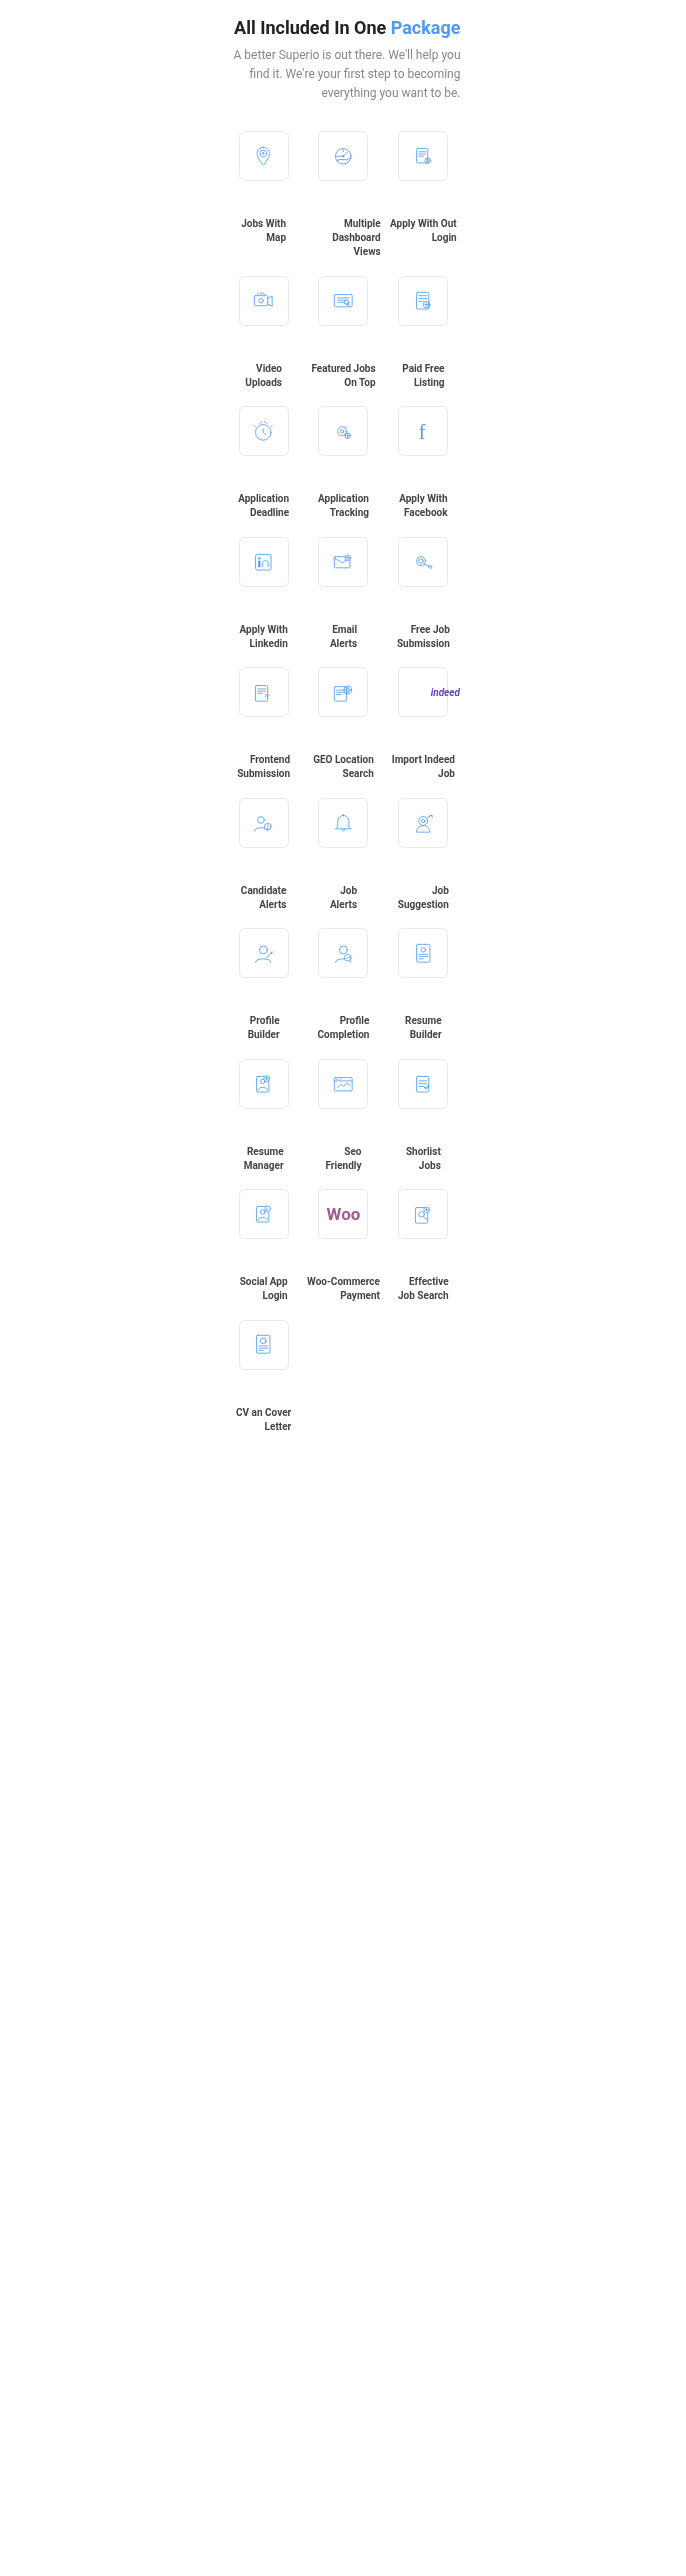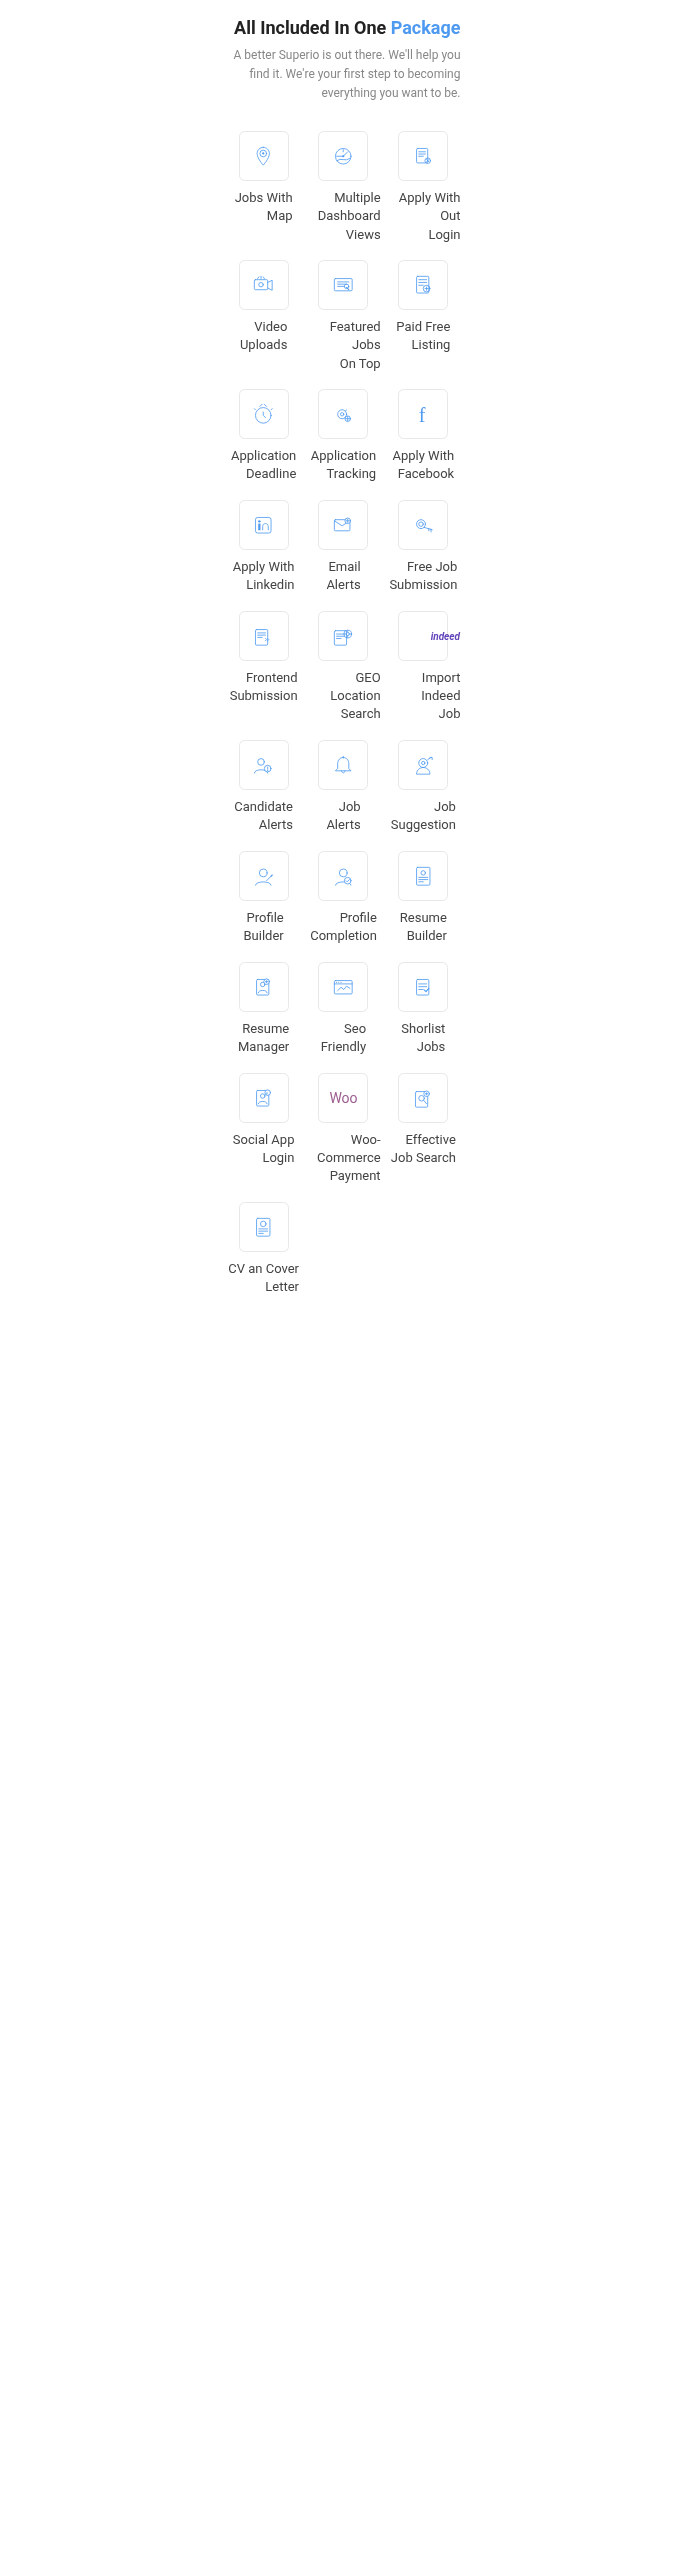--- a/index.html
+++ b/index.html
@@ -56,10 +56,11 @@
       height: 24.5px;
     }
     .feature-label {
-      font-size: 13px;
+      font-size: 10px;
       color: #444;
       line-height: 1.4;
-      font-weight: 400;
+      font-weight: 700;
+      margin-top: 28px;
     }
     
     .indeed-text {

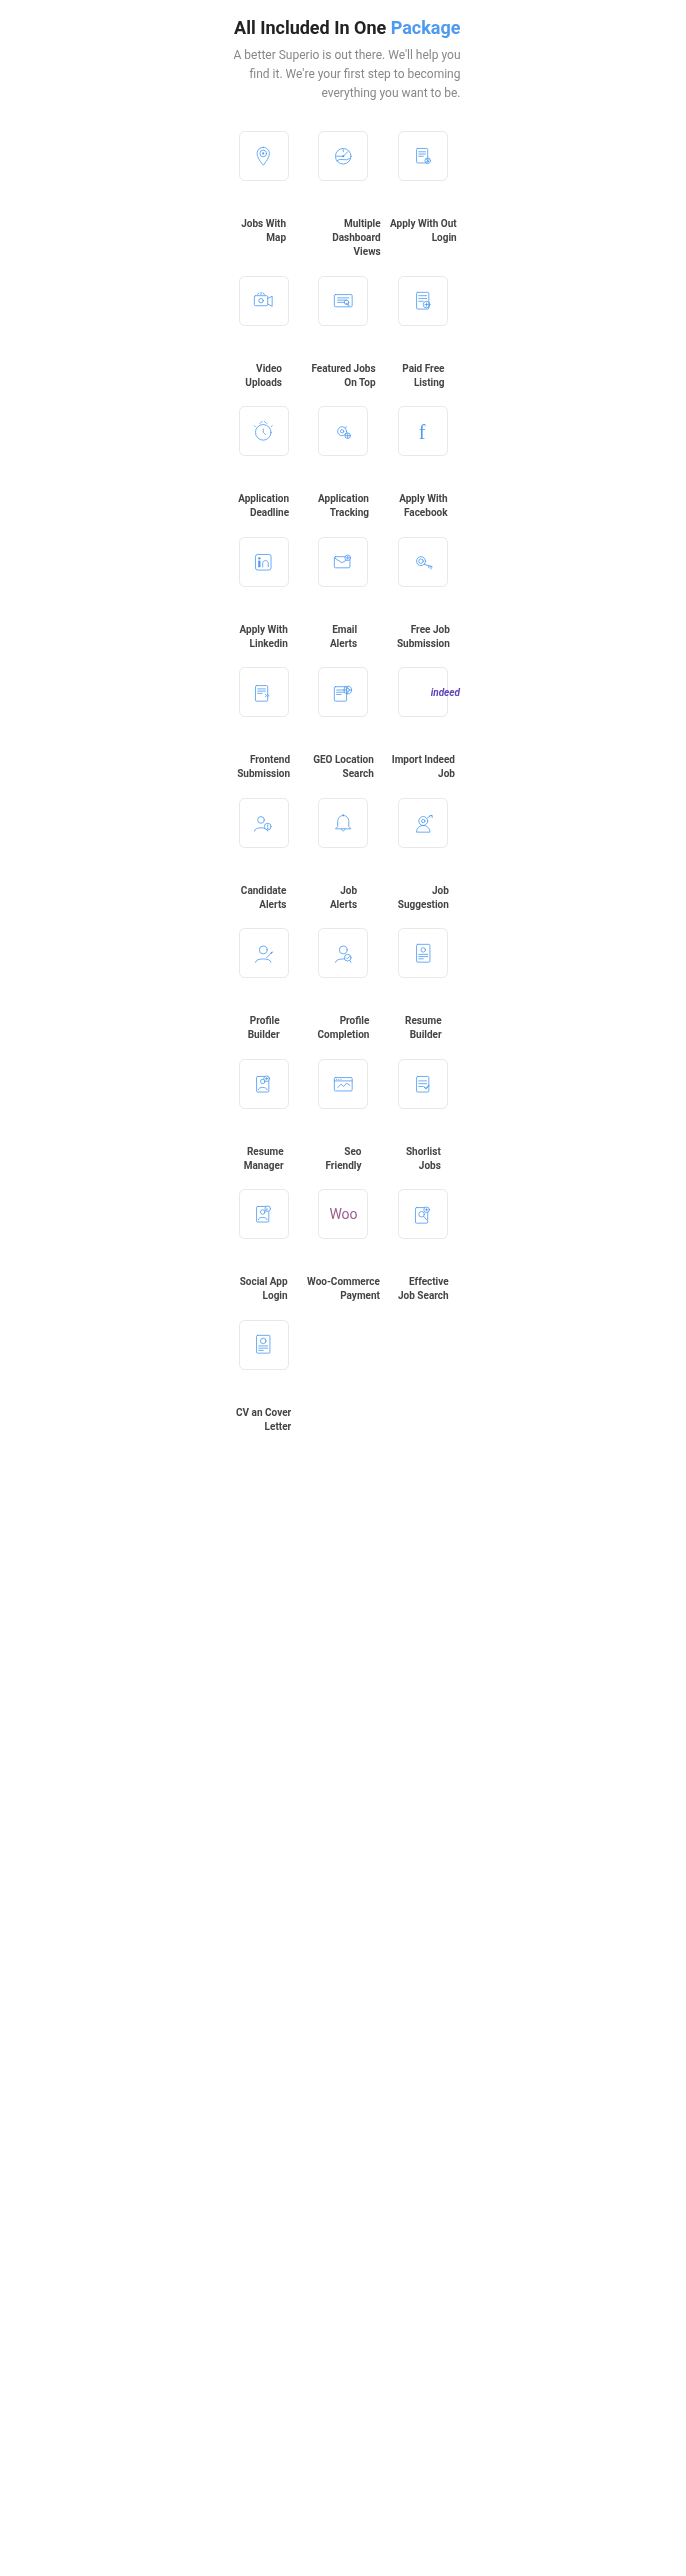--- a/index.html
+++ b/index.html
@@ -71,8 +71,8 @@
       margin-left: 44px;
     }
     .woo-text {
-      font-size: 14px;
-      font-weight: 400;
+      font-size: 17px;
+      font-weight: 700;
       color: #9b5c8f;
     }
   </style>

